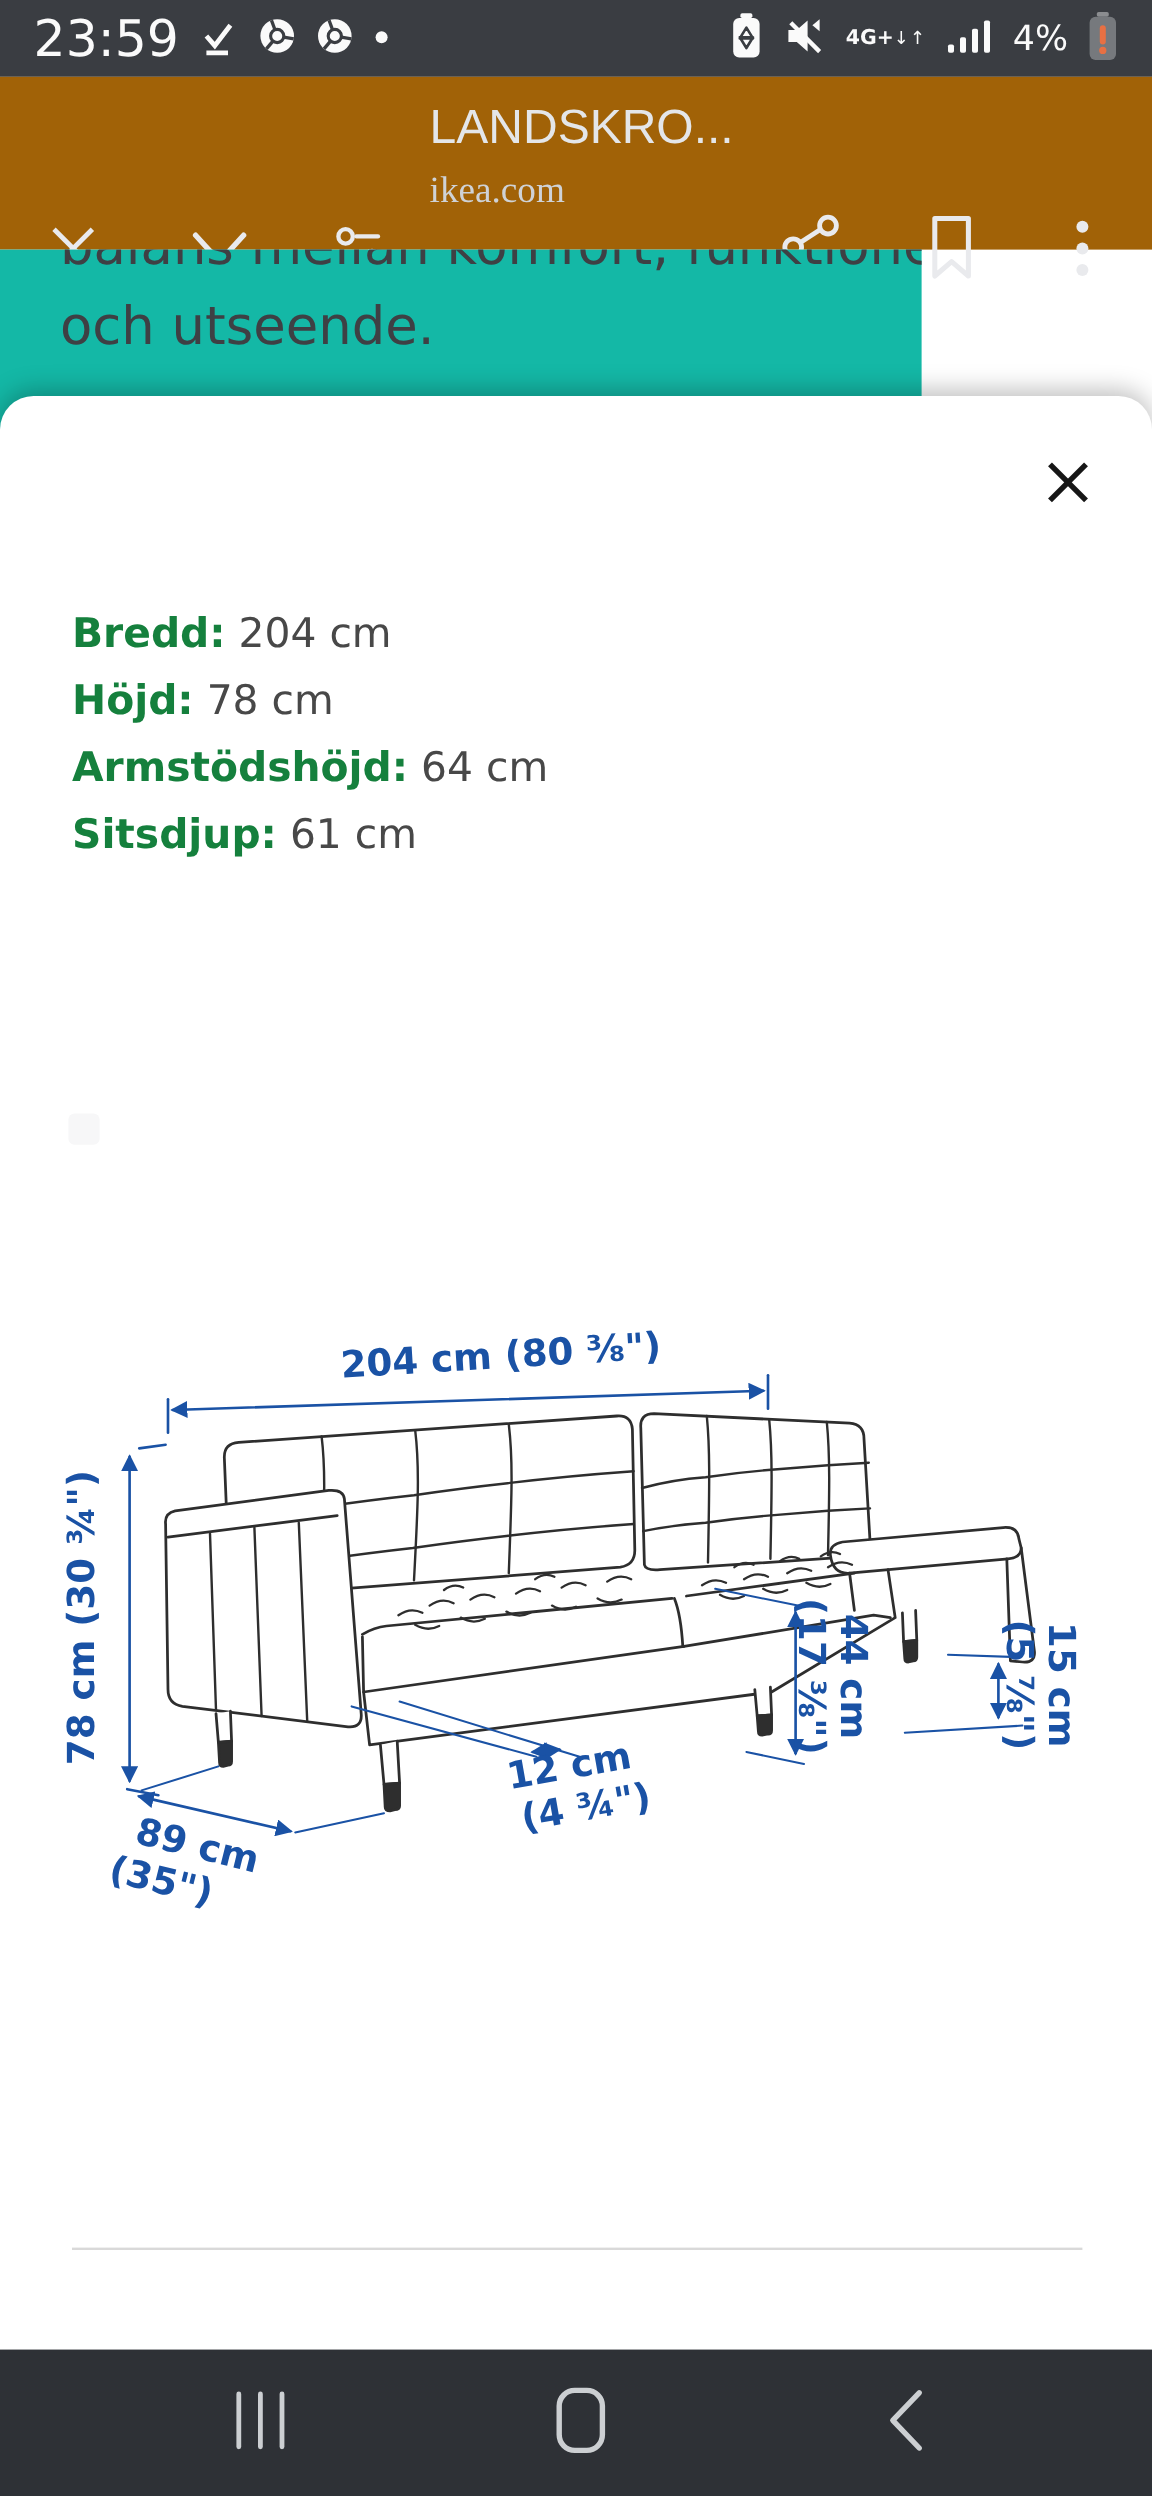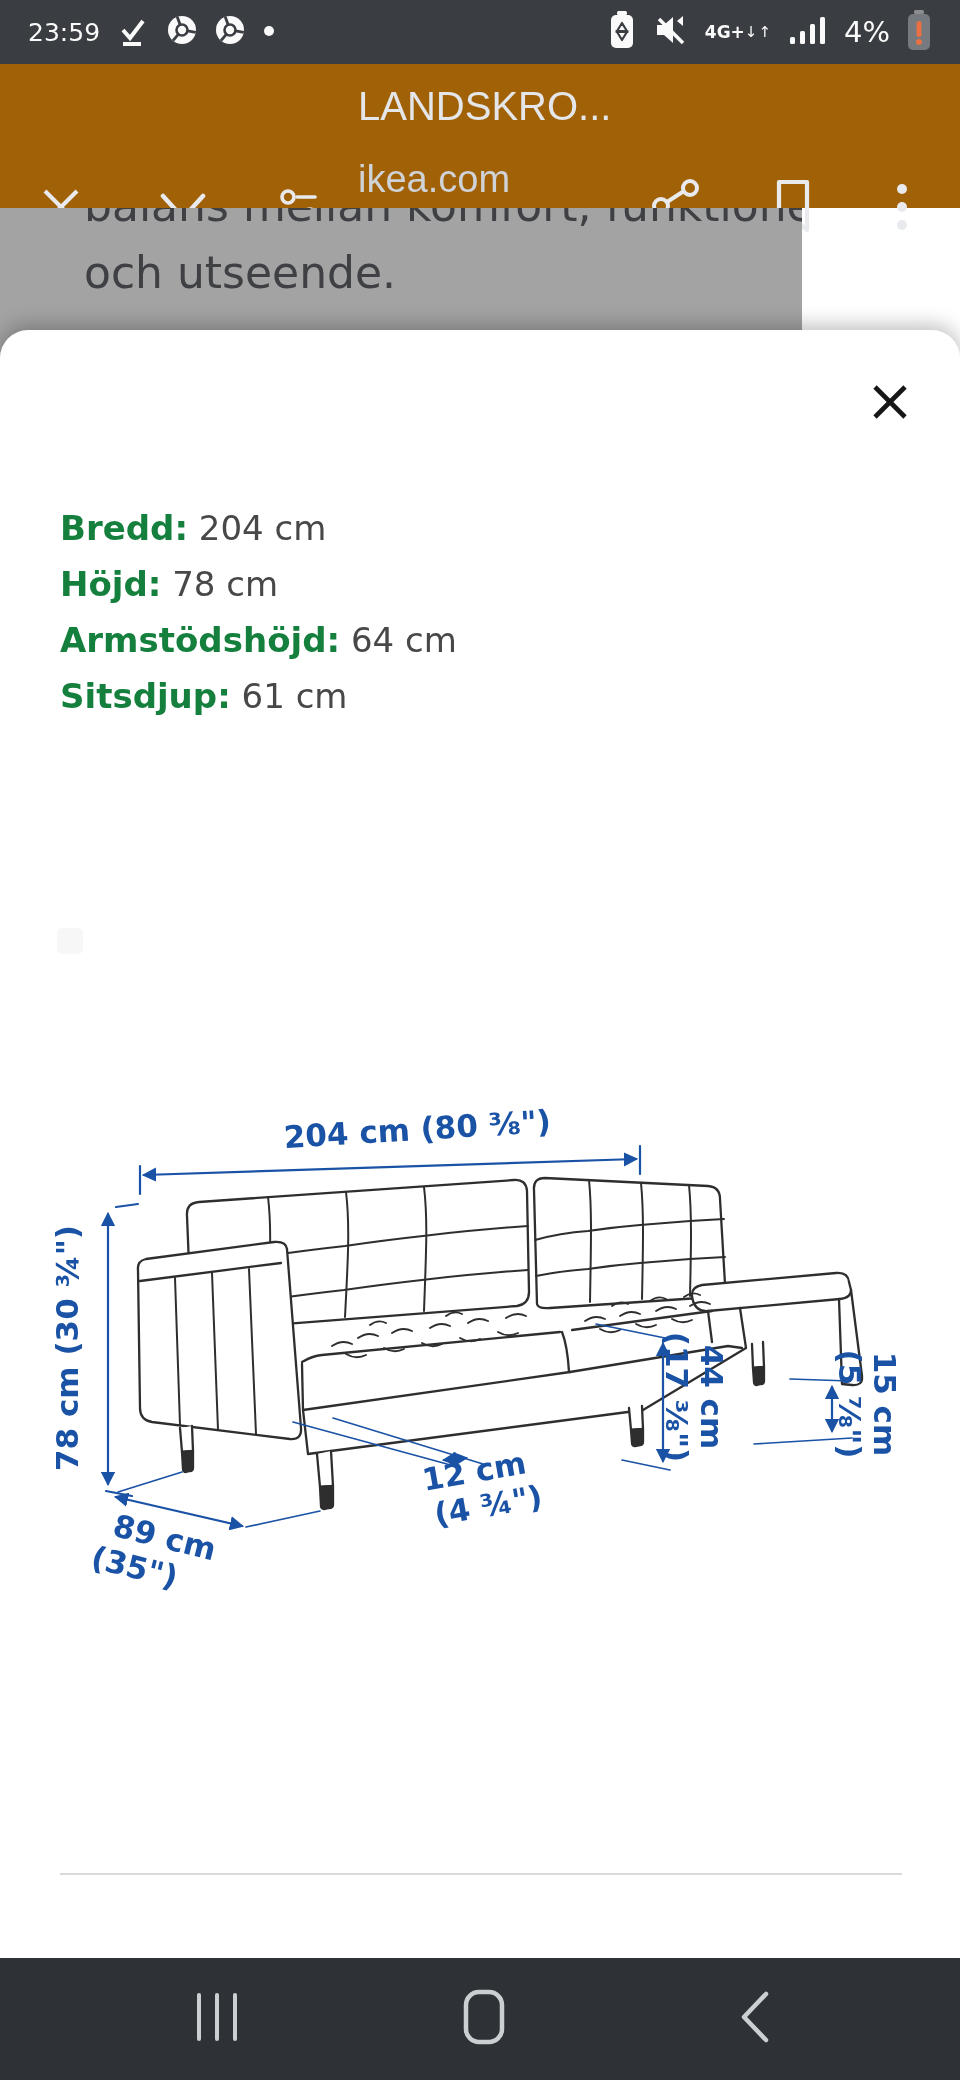--- a/index.html
+++ b/index.html
@@ -14,7 +14,7 @@
     color:#fafafa;padding:0 28px;box-sizing:border-box;
   }
   .sb-left,.sb-right{display:flex;align-items:center;gap:16px;}
-  .sb-time{font-size:25px;letter-spacing:0;}
+  .sb-time{font-size:42px;letter-spacing:0;}
   .sb-pct{font-size:29px;}
   .netwrap{display:flex;flex-direction:row;align-items:center;line-height:1;}
   .netwrap .g{font-size:17px;font-weight:bold;}

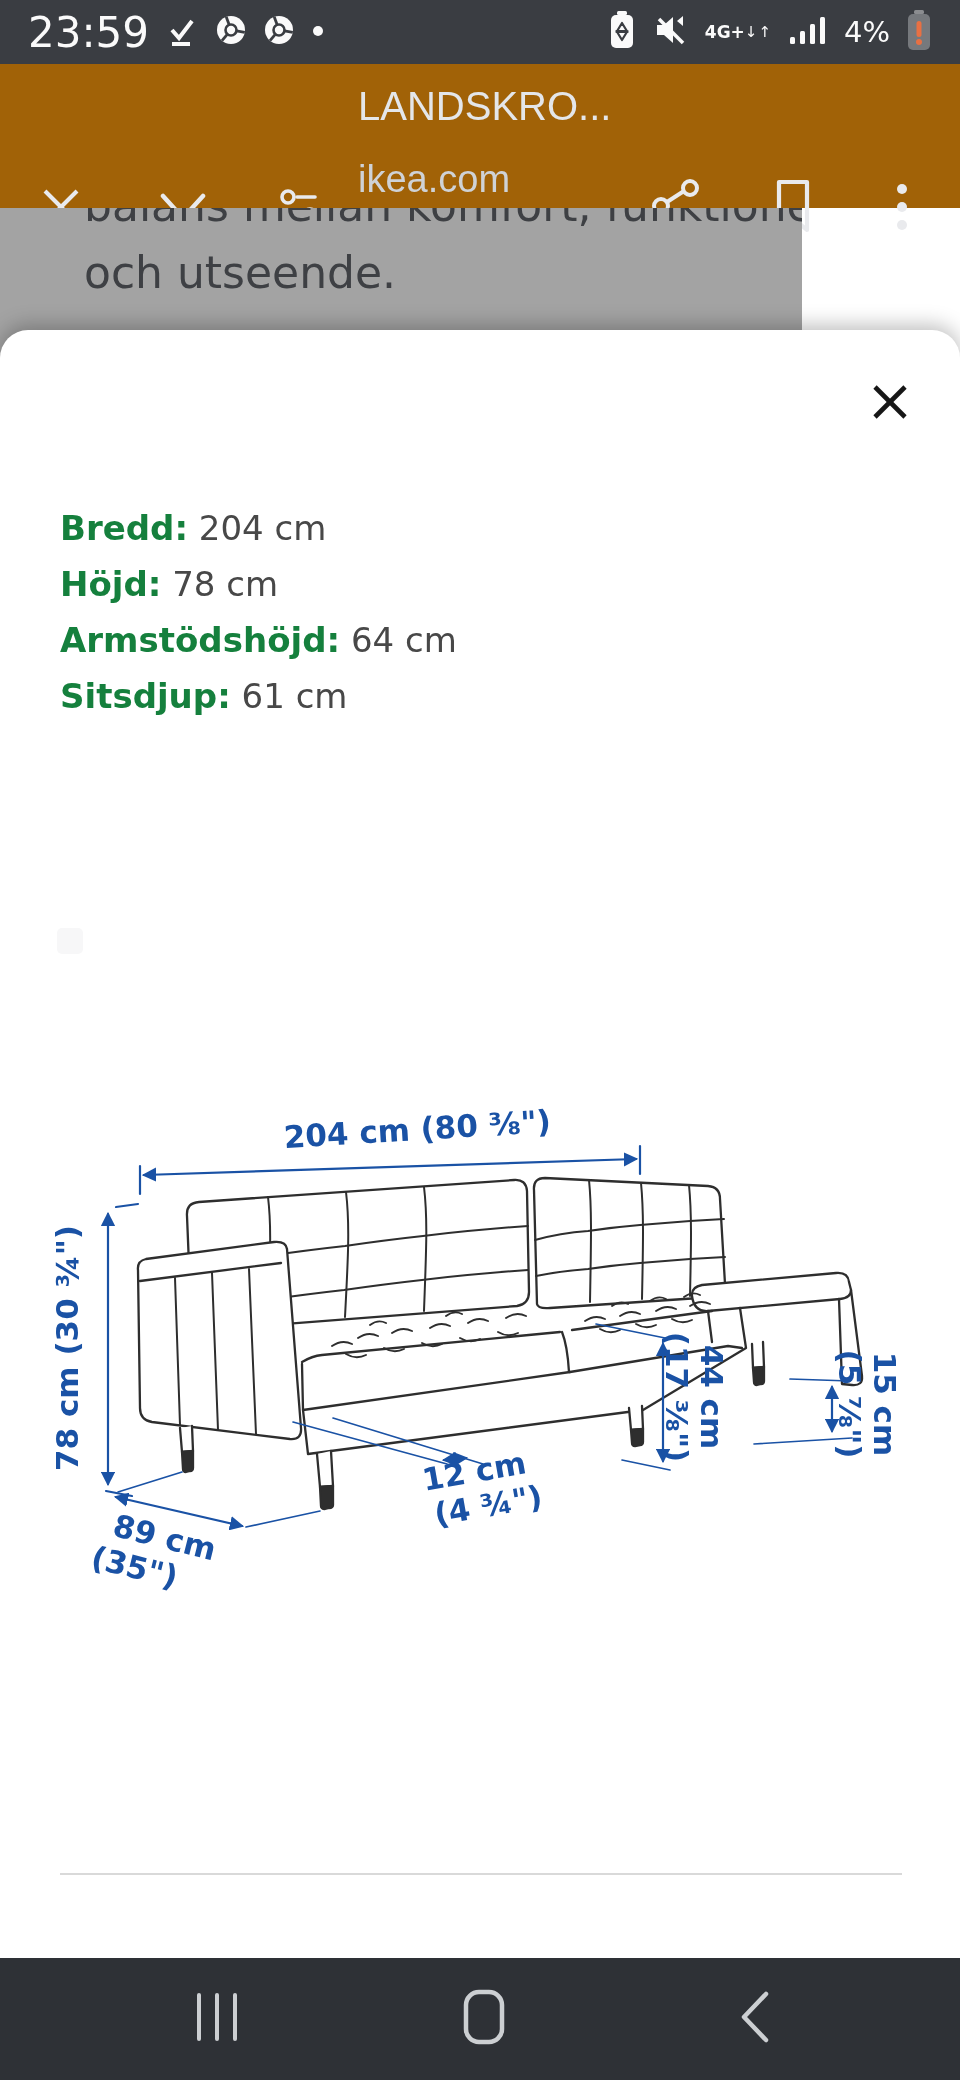--- a/index.html
+++ b/index.html
@@ -26,8 +26,8 @@
   .tb-icon{position:absolute;}
   .tb-title{position:absolute;left:358px;top:20px;color:#e4e6e9;font-size:40px;
     font-family:"Liberation Sans",sans-serif;}
-  .tb-url{position:absolute;left:358px;top:76px;color:#cfd2d6;font-size:38px;
-    font-family:Liberation Sans, sans-serif;margin-top:18px;}
+  .tb-url{position:absolute;left:358px;top:76px;color:#cfd2d6;font-size:31px;
+    font-family:Liberation Serif, serif;}
   
   .graybg{
     position:absolute;left:0;top:208px;width:768px;height:150px;background:#a3a3a3;

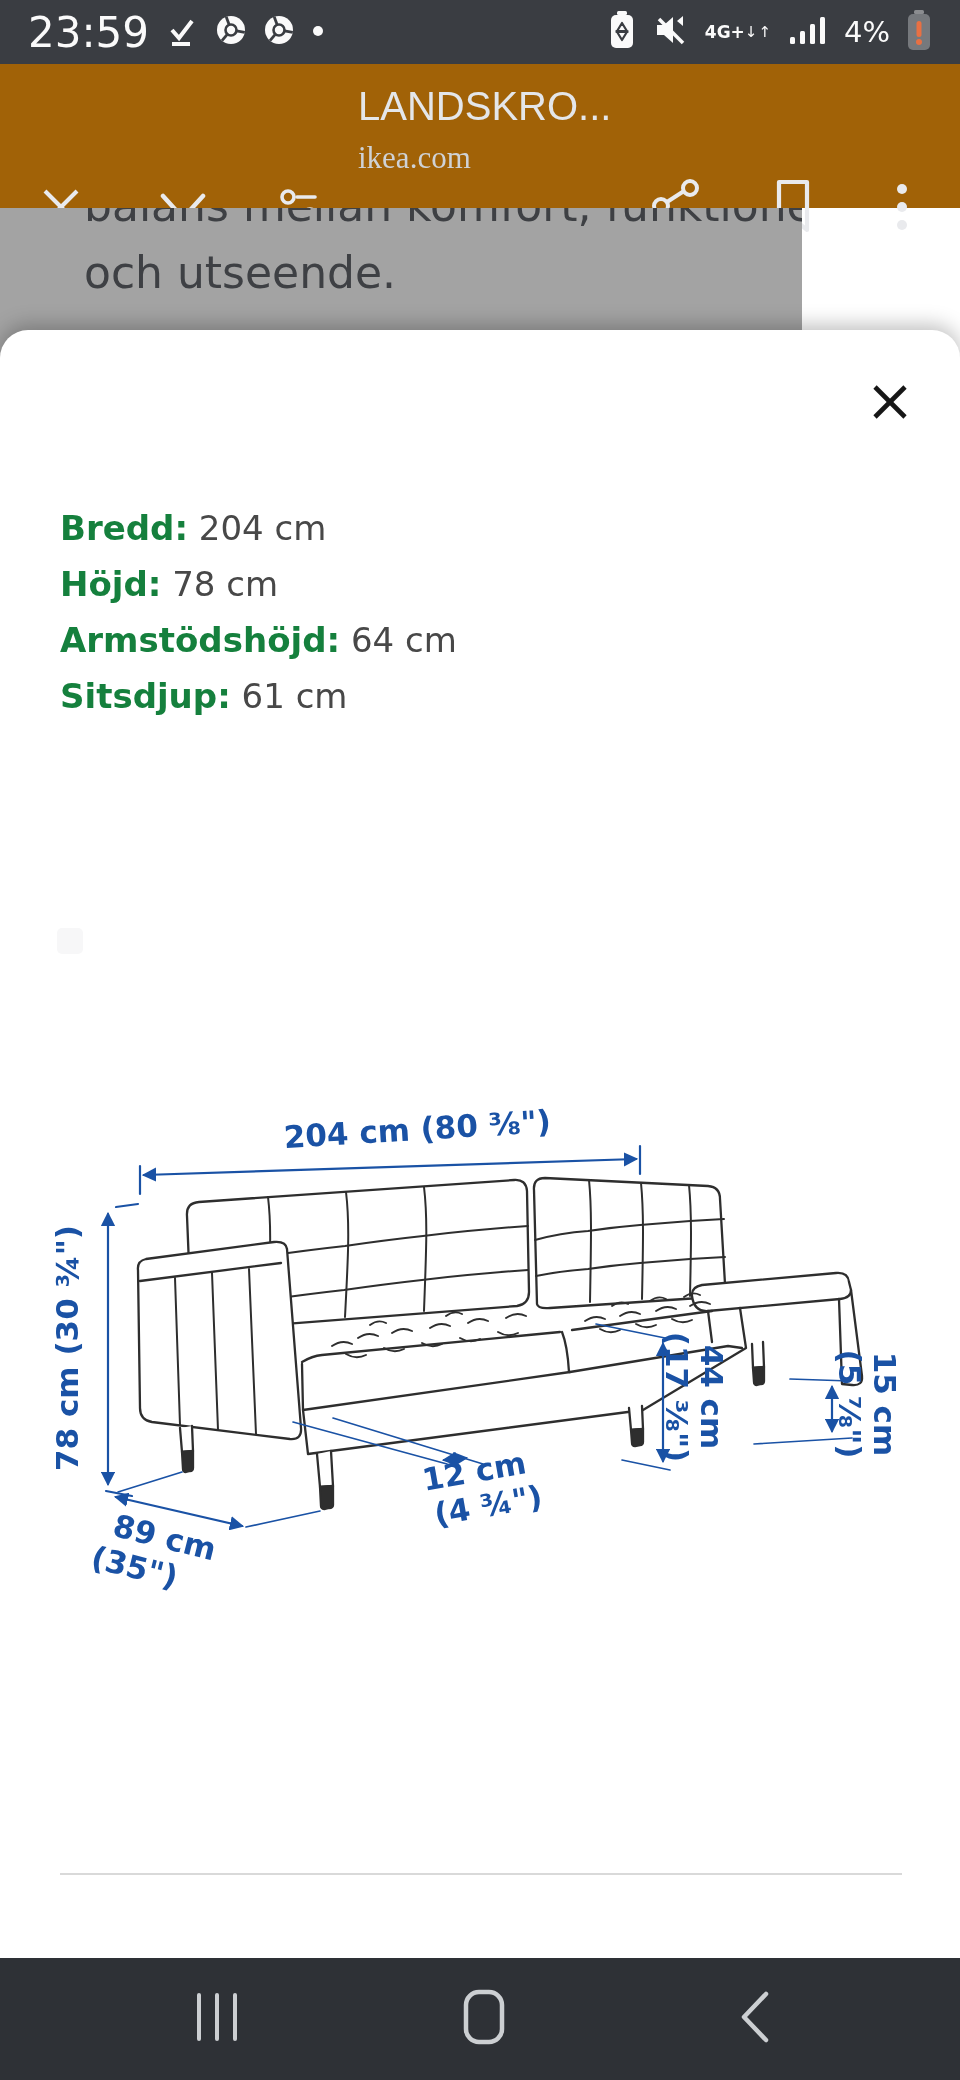--- a/index.html
+++ b/index.html
@@ -30,9 +30,8 @@
     font-family:Liberation Serif, serif;}
   
   .graybg{
-    position:absolute;left:0;top:208px;width:768px;height:150px;background:#a3a3a3;
+    position:absolute;left:0;top:208px;width:768px;height:150px;background:#14b8a6;
     overflow:hidden;
-    padding-left:34px;
   }
   .graybg .l1{margin:-28px 0 0 50px;font-size:44px;color:#3e4044;white-space:nowrap;}
   .graybg .l2{margin:16px 0 0 50px;font-size:44px;color:#3e4044;}

